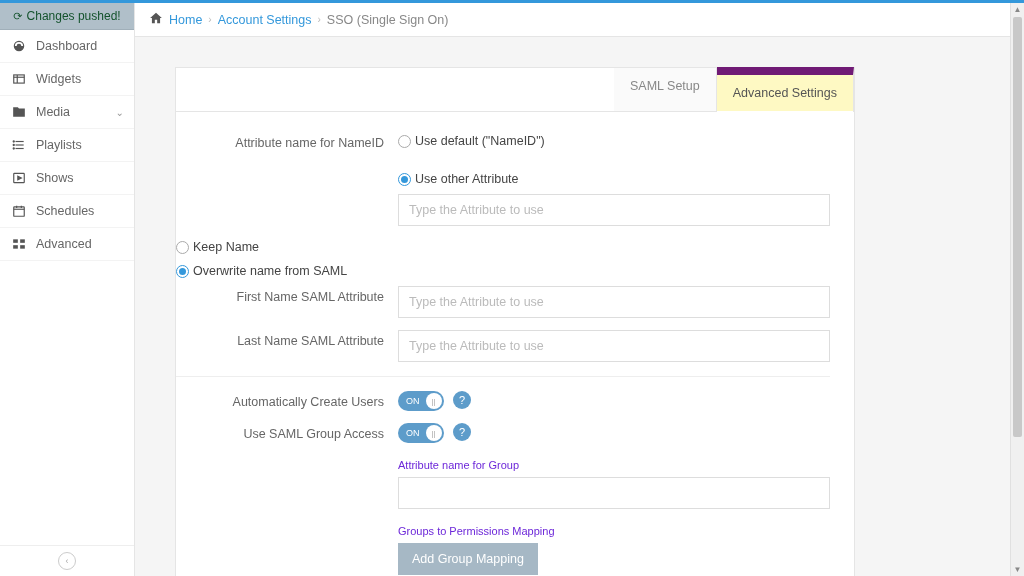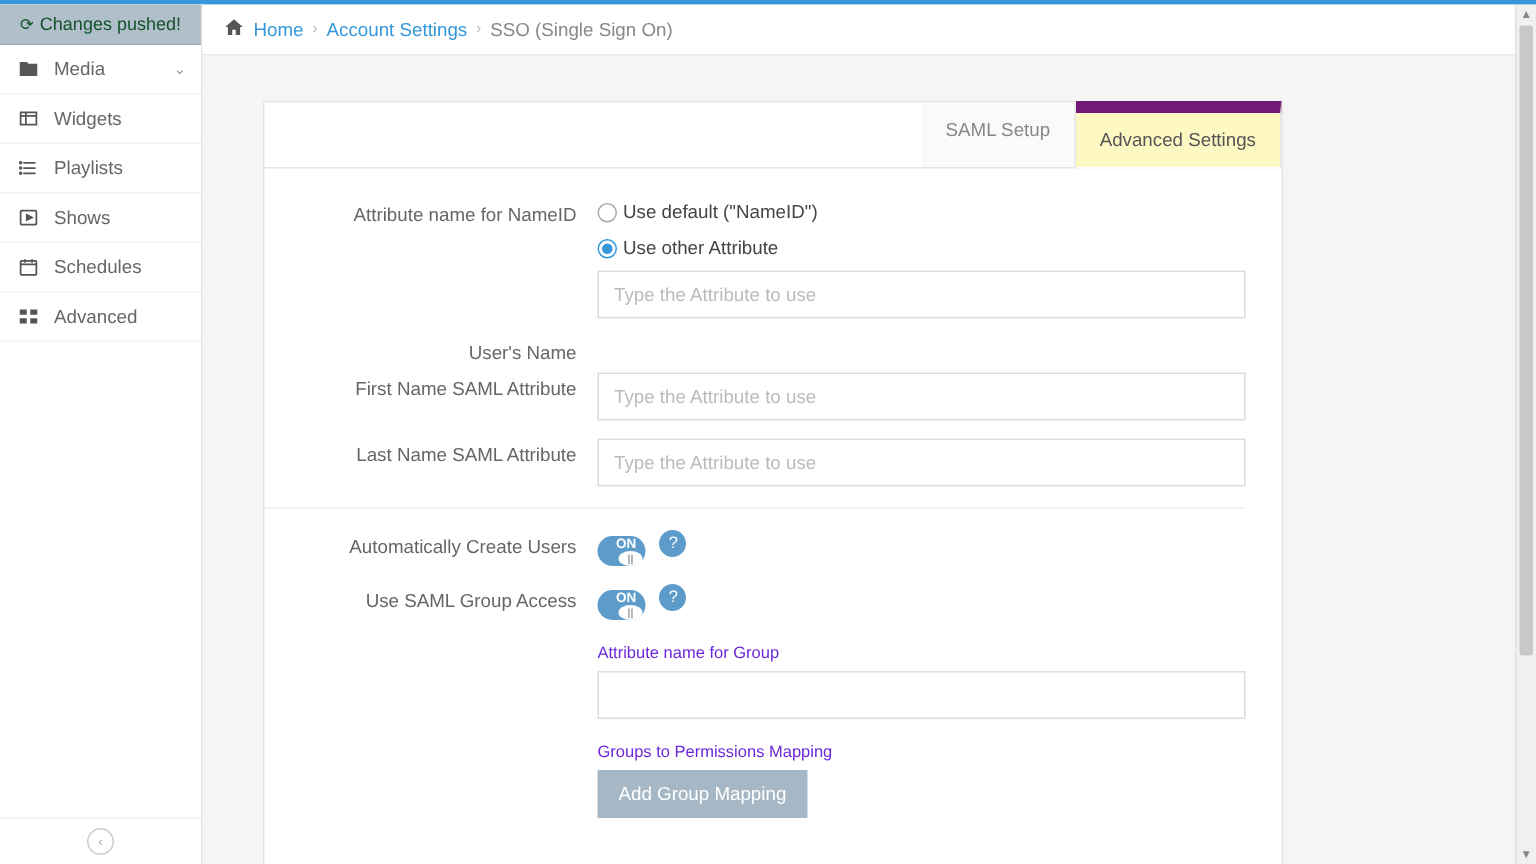--- a/index.html
+++ b/index.html
@@ -291,6 +291,14 @@
       <div class="nav-item">
         <span class="icon">
           <svg width="14" height="14" viewBox="0 0 24 24" fill="currentColor">
+              <path d="M12 3a9 9 0 00-9 9 9 9 0 0018 0 9 9 0 00-9-9zm0 2a7 7 0 017 7h-3a4 4 0 10-8 0H5a7 7 0 017-7z"></path>
+            </svg>
+        </span>
+        <span>Dashboard</span>
+      </div>
+      <div class="nav-item">
+        <span class="icon">
+          <svg width="14" height="14" viewBox="0 0 24 24" fill="currentColor">
               <path d="M10 4H2v16h20V6H12l-2-2z"></path>
             </svg>
         </span>

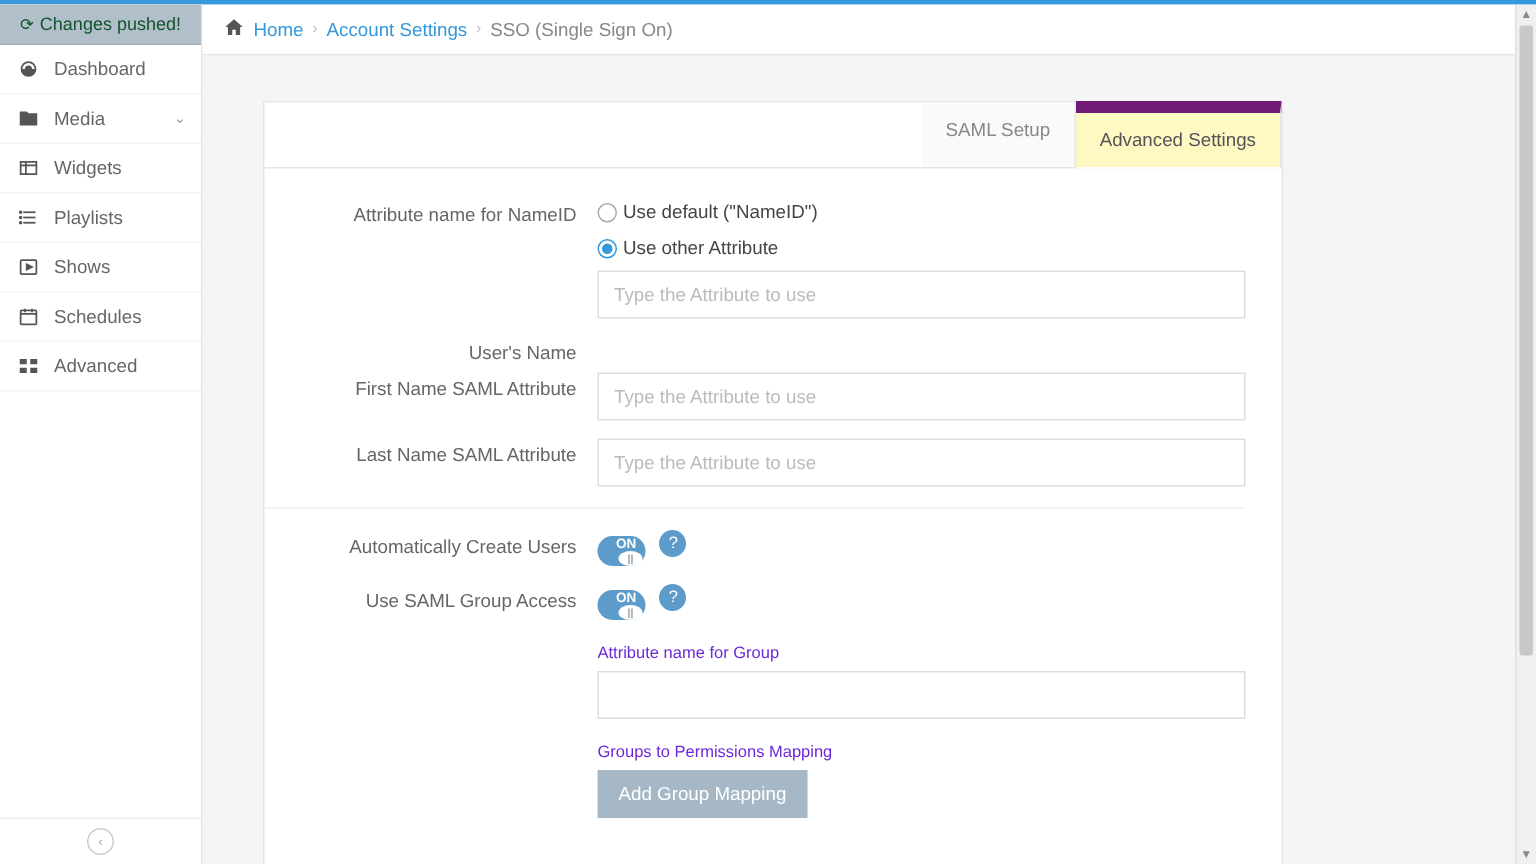--- a/index.html
+++ b/index.html
@@ -298,15 +298,6 @@
       </div>
       <div class="nav-item">
         <span class="icon">
-          <svg width="14" height="14" viewBox="0 0 24 24" fill="currentColor">
-              <path d="M10 4H2v16h20V6H12l-2-2z"></path>
-            </svg>
-        </span>
-        <span>Media</span>
-        <span class="chev">⌄</span>
-      </div>
-      <div class="nav-item">
-        <span class="icon">
           <svg width="14" height="14" viewBox="0 0 24 24" fill="none" stroke="currentColor" stroke-width="2">
               <rect x="3" y="5" width="18" height="14"></rect>
               <line x1="3" y1="9" x2="21" y2="9"></line>
@@ -314,6 +305,15 @@
             </svg>
         </span>
         <span>Widgets</span>
+      </div>
+      <div class="nav-item">
+        <span class="icon">
+          <svg width="14" height="14" viewBox="0 0 24 24" fill="currentColor">
+              <path d="M10 4H2v16h20V6H12l-2-2z"></path>
+            </svg>
+        </span>
+        <span>Media</span>
+        <span class="chev">⌄</span>
       </div>
       <div class="nav-item">
         <span class="icon">

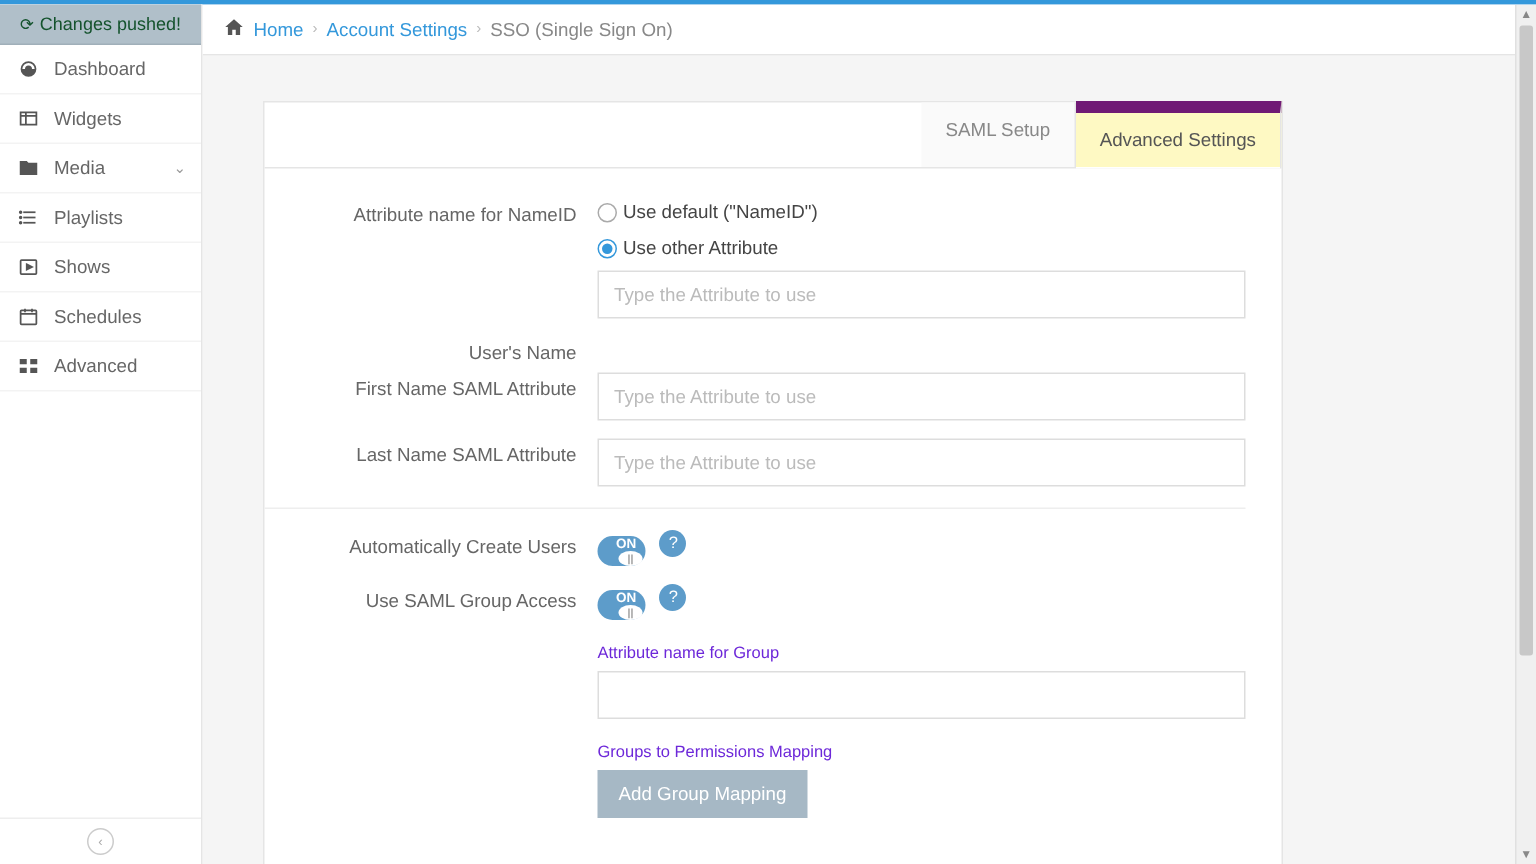--- a/index.html
+++ b/index.html
@@ -394,7 +394,7 @@
                 <span class="radio"></span>
                 <span>Use default ("NameID")</span>
               </div>
-              <div class="radio-line" style="margin-top:6px;">
+              <div class="radio-line" style="margin-top:20px;">
                 <span class="radio checked"></span>
                 <span>Use other Attribute</span>
               </div>

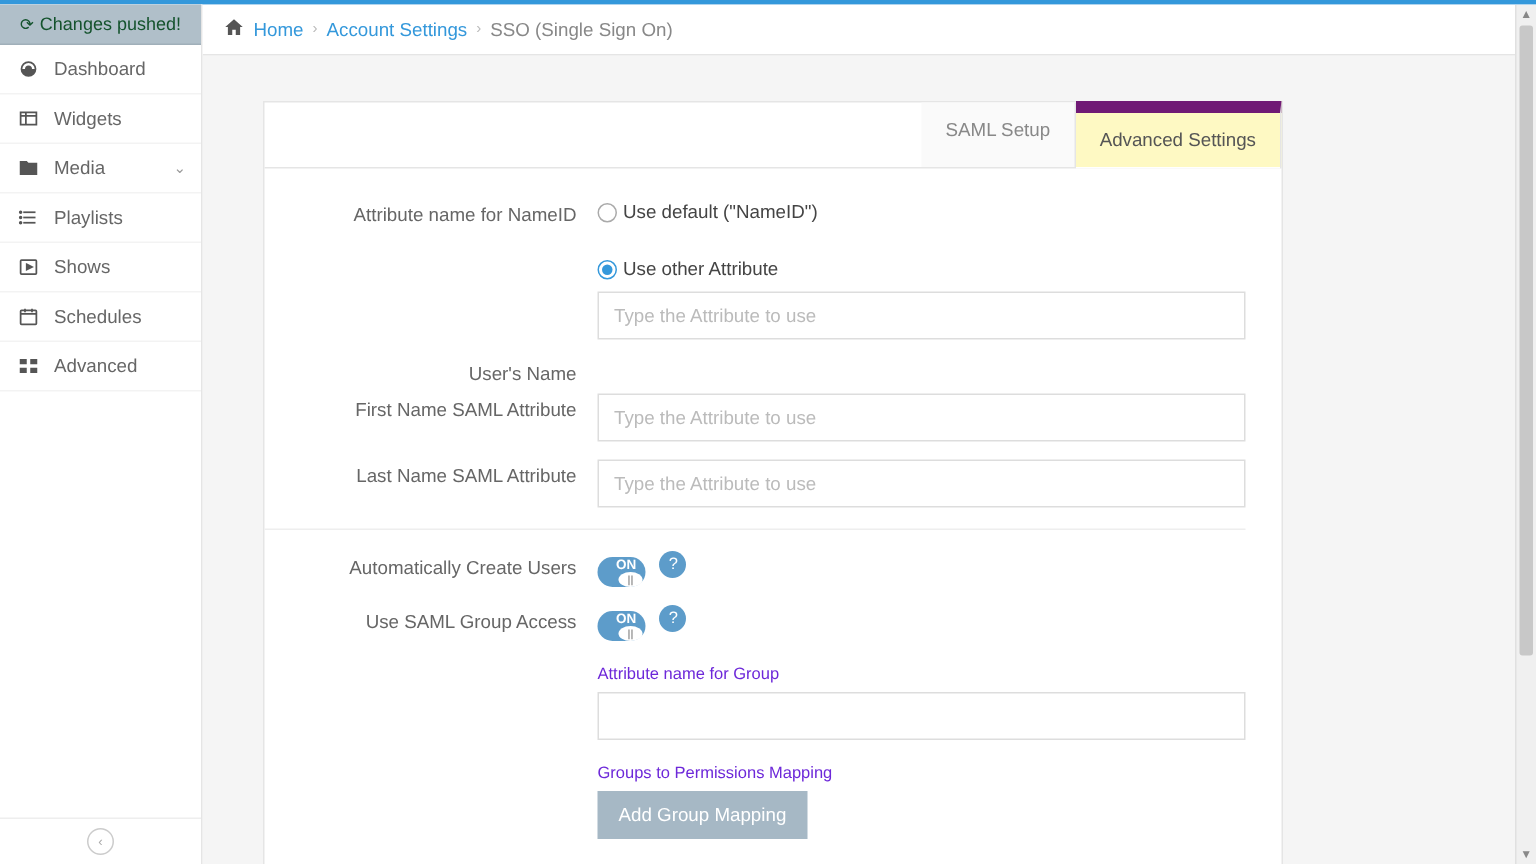--- a/index.html
+++ b/index.html
@@ -410,6 +410,10 @@
           <div class="row row-tight">
             <div class="lbl">User's Name</div>
             <div class="ctrl">
+              <div class="radio-line">
+                <span class="radio"></span>
+                <span>Keep Name</span>
+              </div>
             </div>
           </div>
 

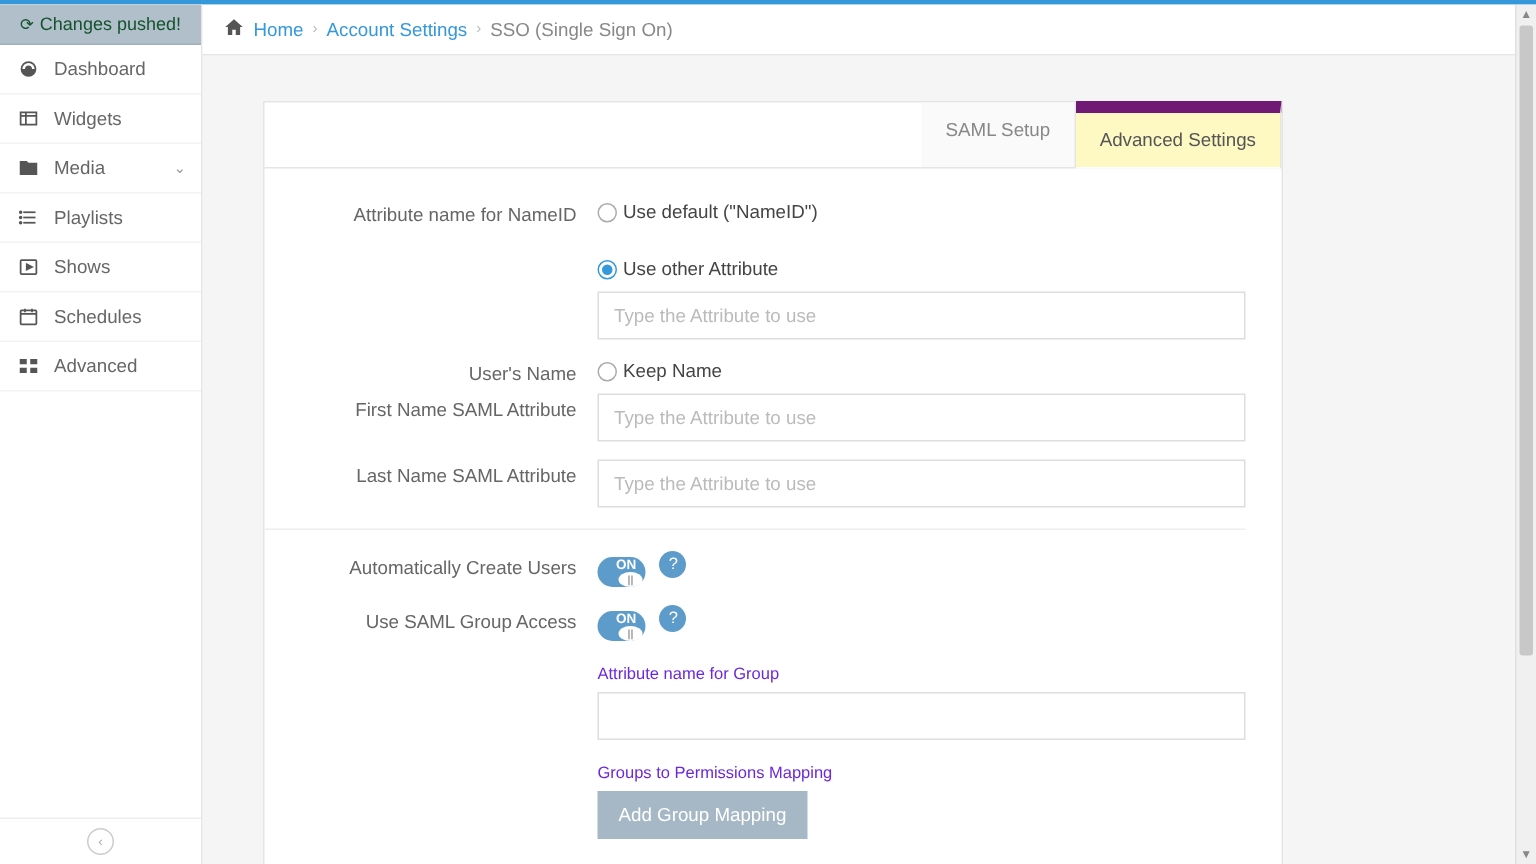--- a/index.html
+++ b/index.html
@@ -408,7 +408,6 @@
           </div>
 
           <div class="row row-tight">
-            <div class="lbl">User's Name</div>
             <div class="ctrl">
               <div class="radio-line">
                 <span class="radio"></span>

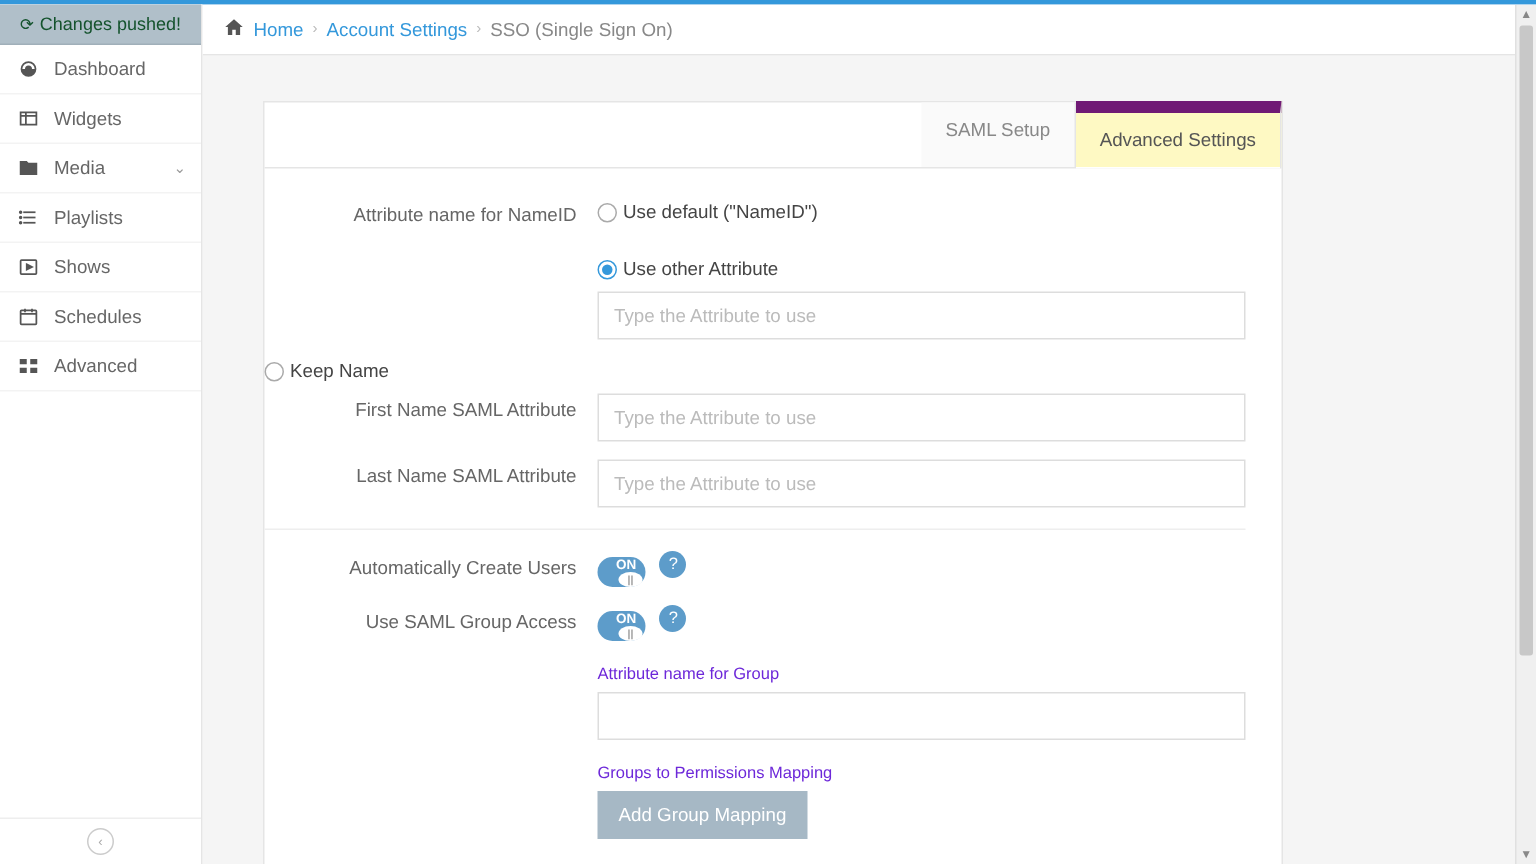--- a/index.html
+++ b/index.html
@@ -413,6 +413,10 @@
                 <span class="radio"></span>
                 <span>Keep Name</span>
               </div>
+              <div class="radio-line" style="margin-top:6px;">
+                <span class="radio checked"></span>
+                <span>Overwrite name from SAML</span>
+              </div>
             </div>
           </div>
 

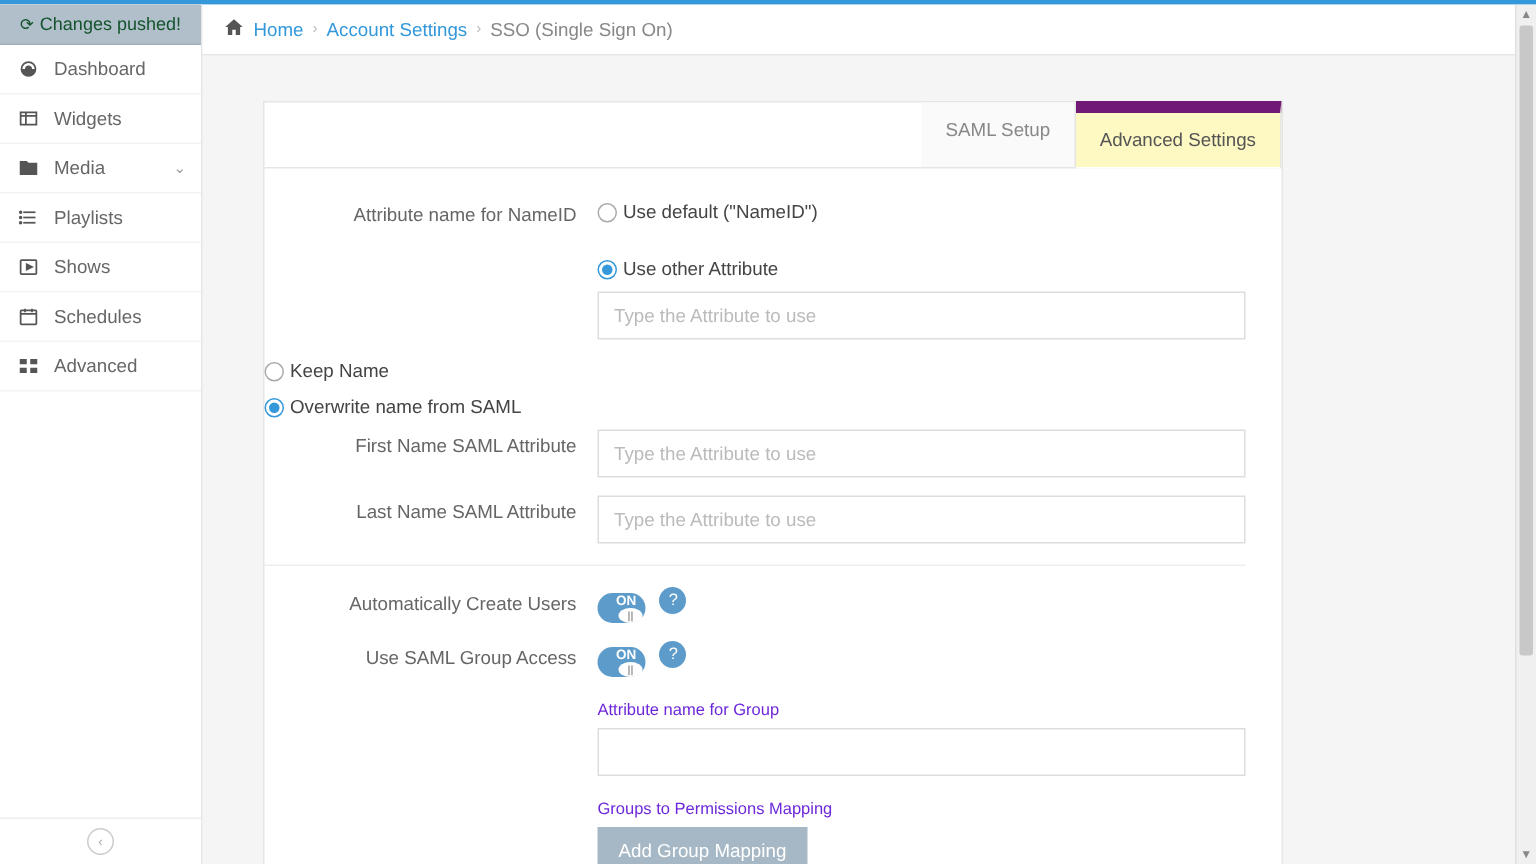--- a/index.html
+++ b/index.html
@@ -207,9 +207,8 @@
     padding: 0 2px 0 8px;
     color: #fff;
     font-size: 9px;
-    font-weight: bold;
+    font-weight: normal;
     cursor: pointer;
-    flex-direction: column;
   }
   .toggle .knob {
     width: 16px; height: 16px;

